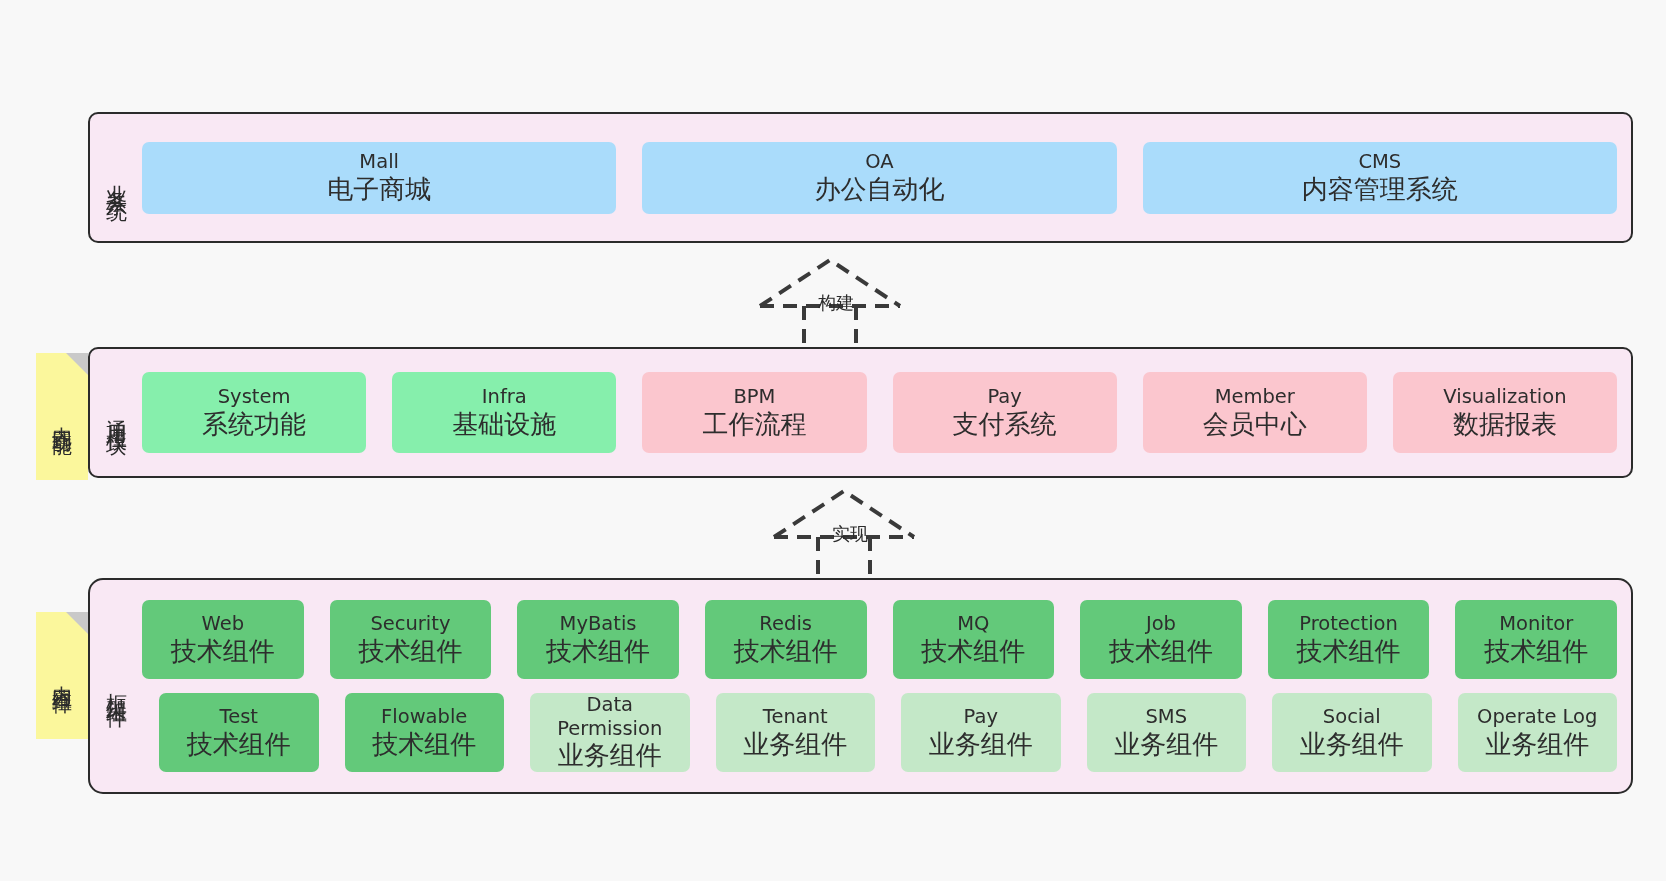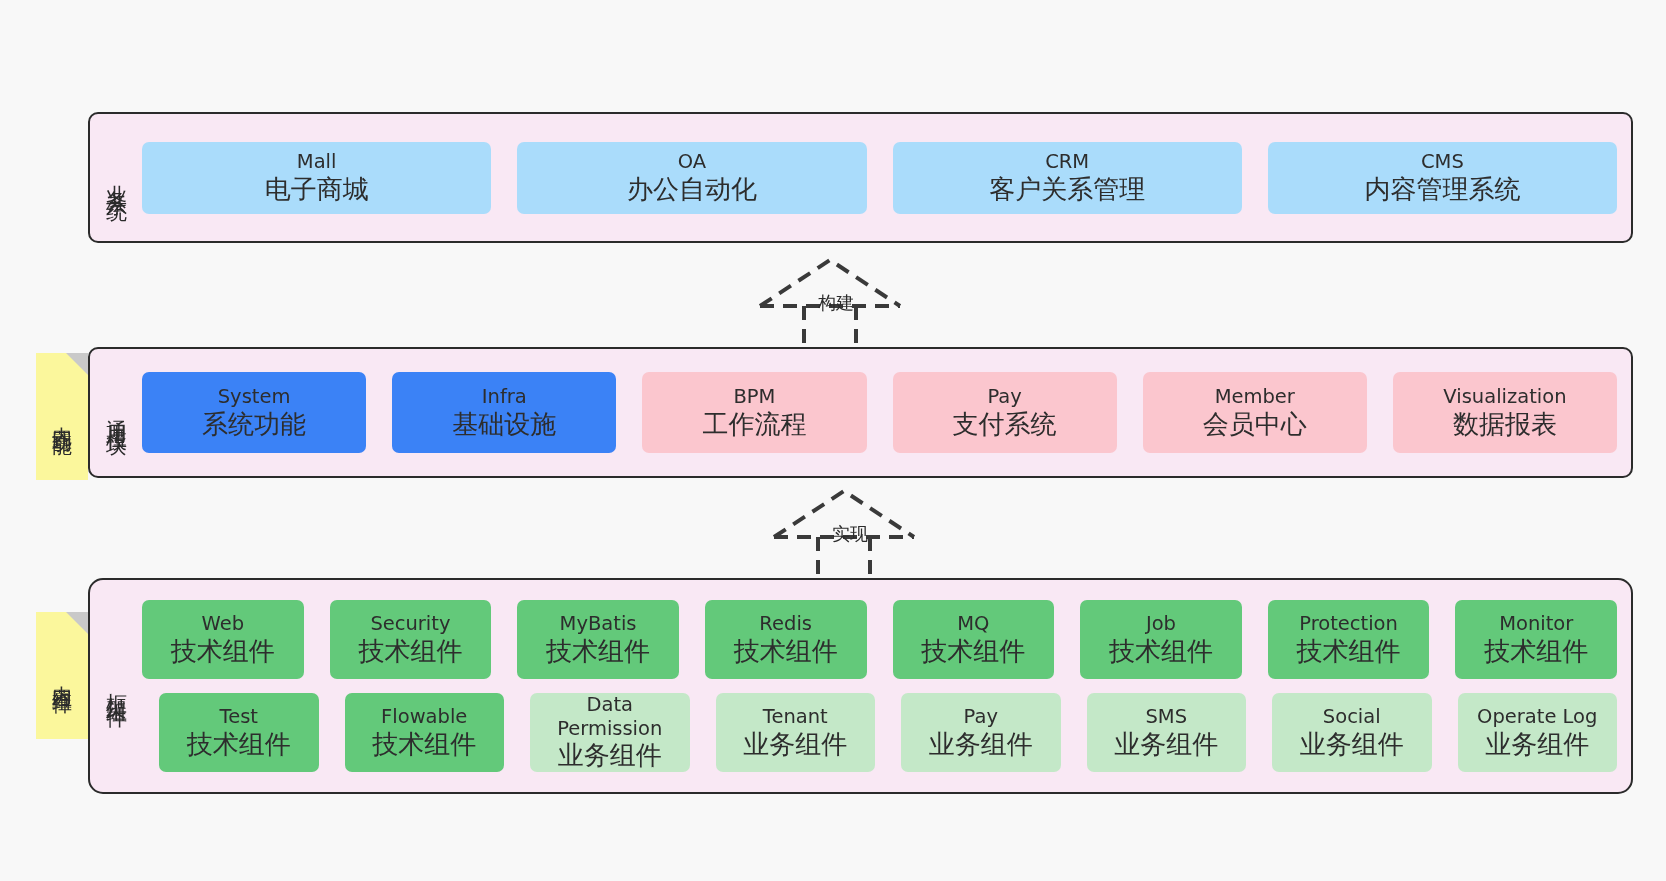--- a/index.html
+++ b/index.html
@@ -165,10 +165,6 @@
         <div class="box c-blue">
           <span class="b-en">OA</span>
           <span class="b-cn">办公自动化</span>
-        </div>
-        <div class="box c-blue">
-          <span class="b-en">CRM</span>
-          <span class="b-cn">客户关系管理</span>
         </div>
         <div class="box c-blue">
           <span class="b-en">CMS</span>

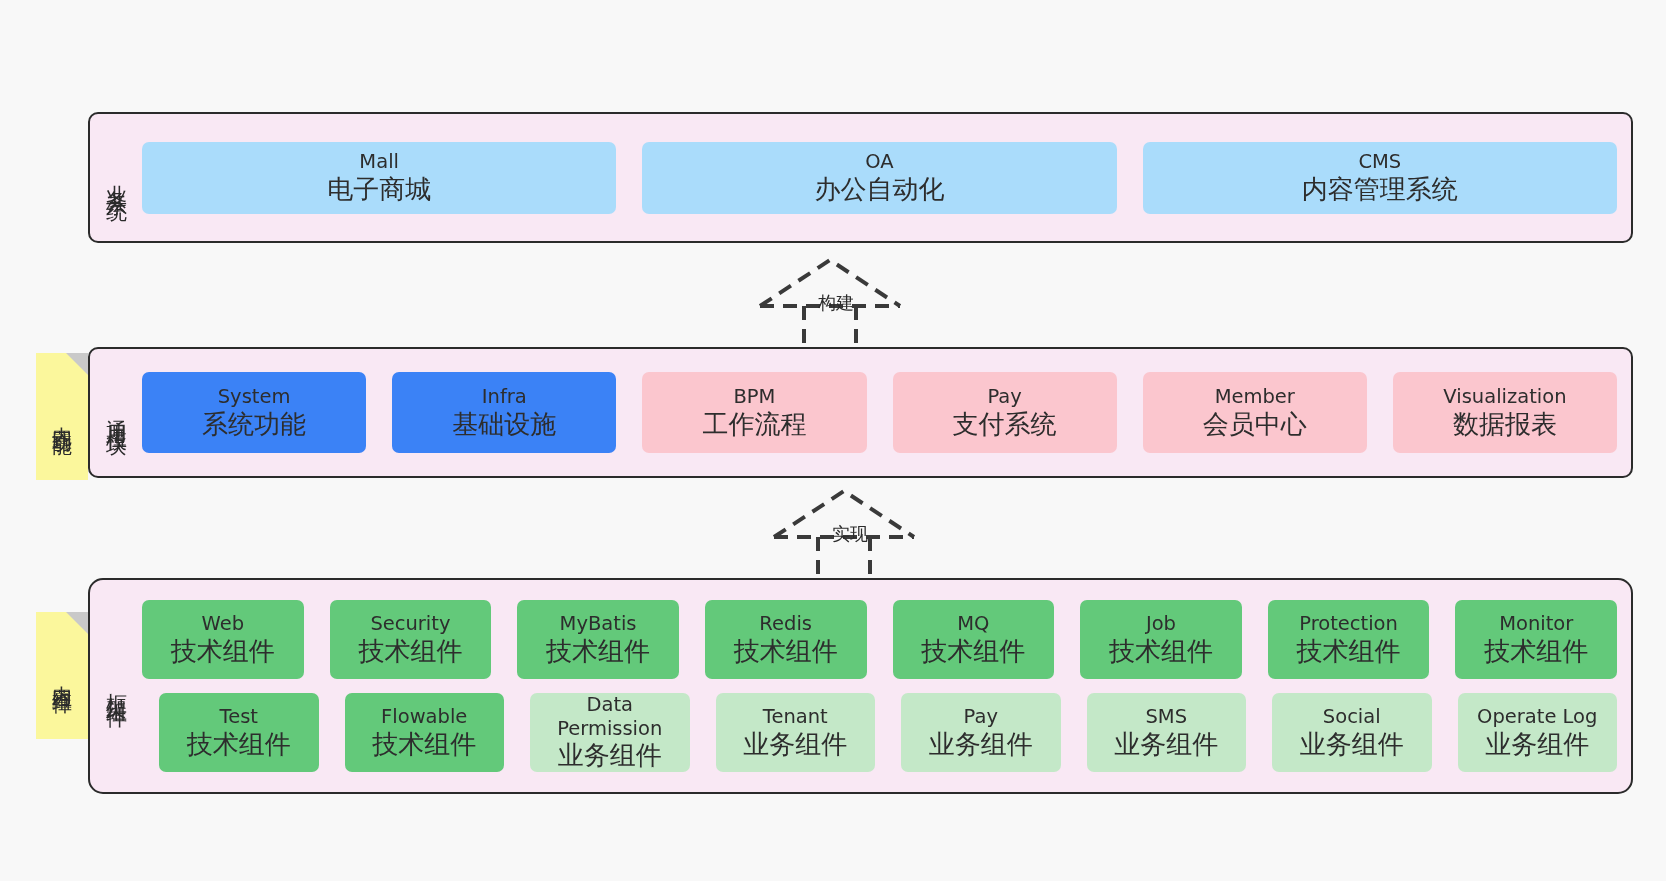--- a/index.html
+++ b/index.html
@@ -89,7 +89,7 @@
   .box.wrap .b-en { white-space: normal; }
 
   .c-blue       { background: #aadcfb; }
-  .c-red        { background: #3b82f6; }
+  .c-red        { background: #86efac; }
   .c-pink       { background: #fbc6ce; }
   .c-green      { background: #63c97a; }
   .c-lightgreen { background: #c4e8c8; }

